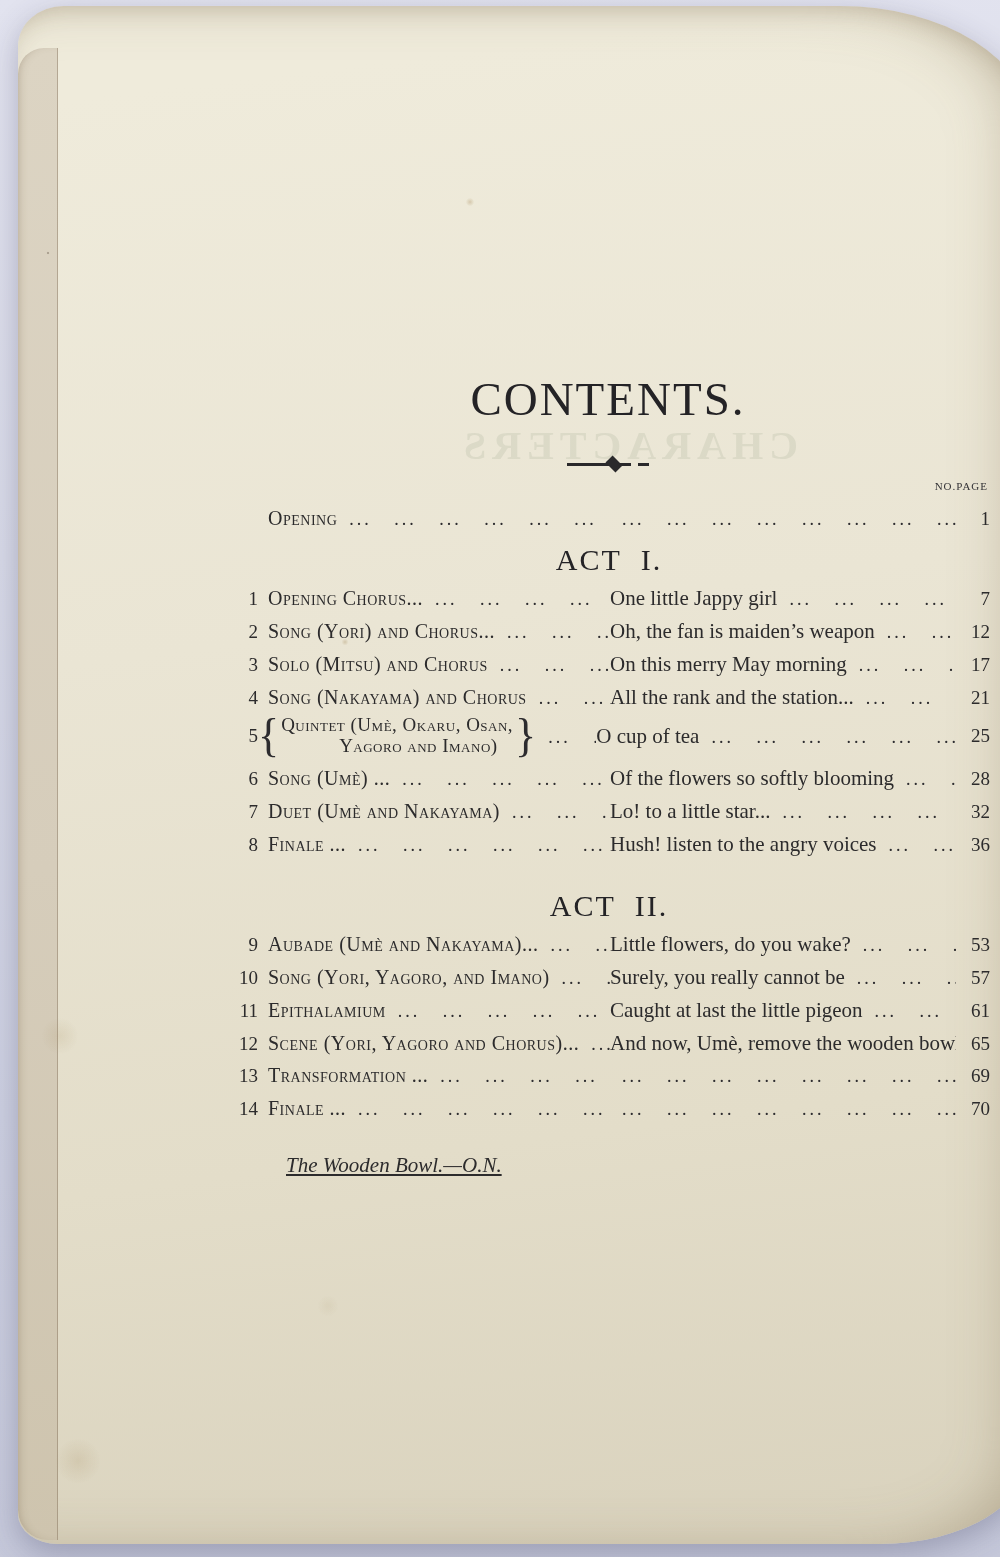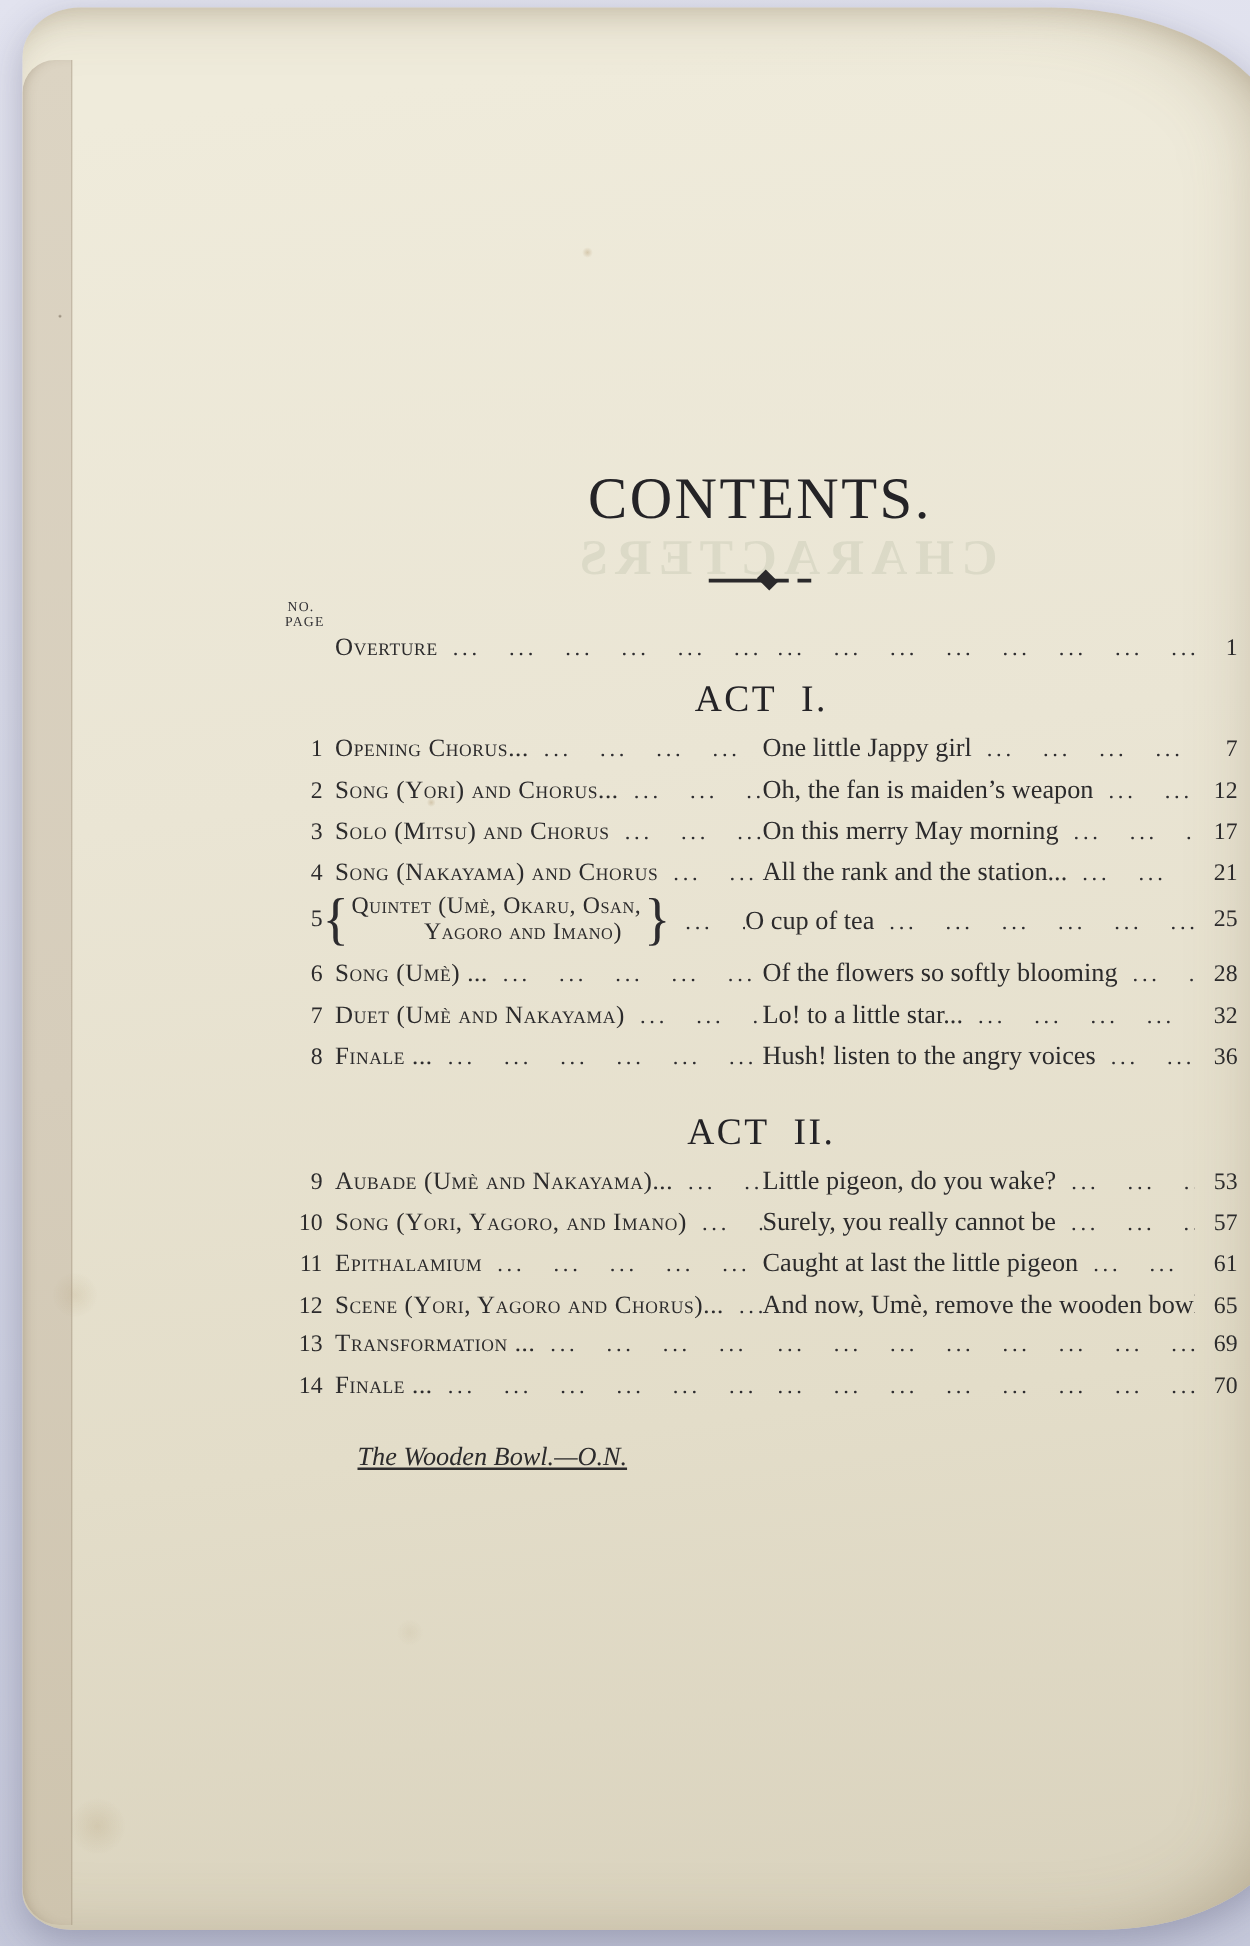--- a/index.html
+++ b/index.html
@@ -57,8 +57,8 @@
   .divider .dash{width:11px;height:3px;background:#2a292b;}
   
   .toc{position:absolute;left:210px;top:474px;width:762px;}
-  .colhead{display:flex;justify-content:flex-start;height:20px;
-    font-size:11px;letter-spacing:1px;color:#333236;flex-direction:column;}
+  .colhead{display:flex;justify-content:flex-end;height:20px;
+    font-size:11px;letter-spacing:1px;color:#333236;}
   .colhead .no-h{padding-left:2px;}
   .colhead .page-h{padding-right:2px;}
   .trow{display:flex;align-items:baseline;height:33px;padding-top:7px;box-sizing:border-box;}

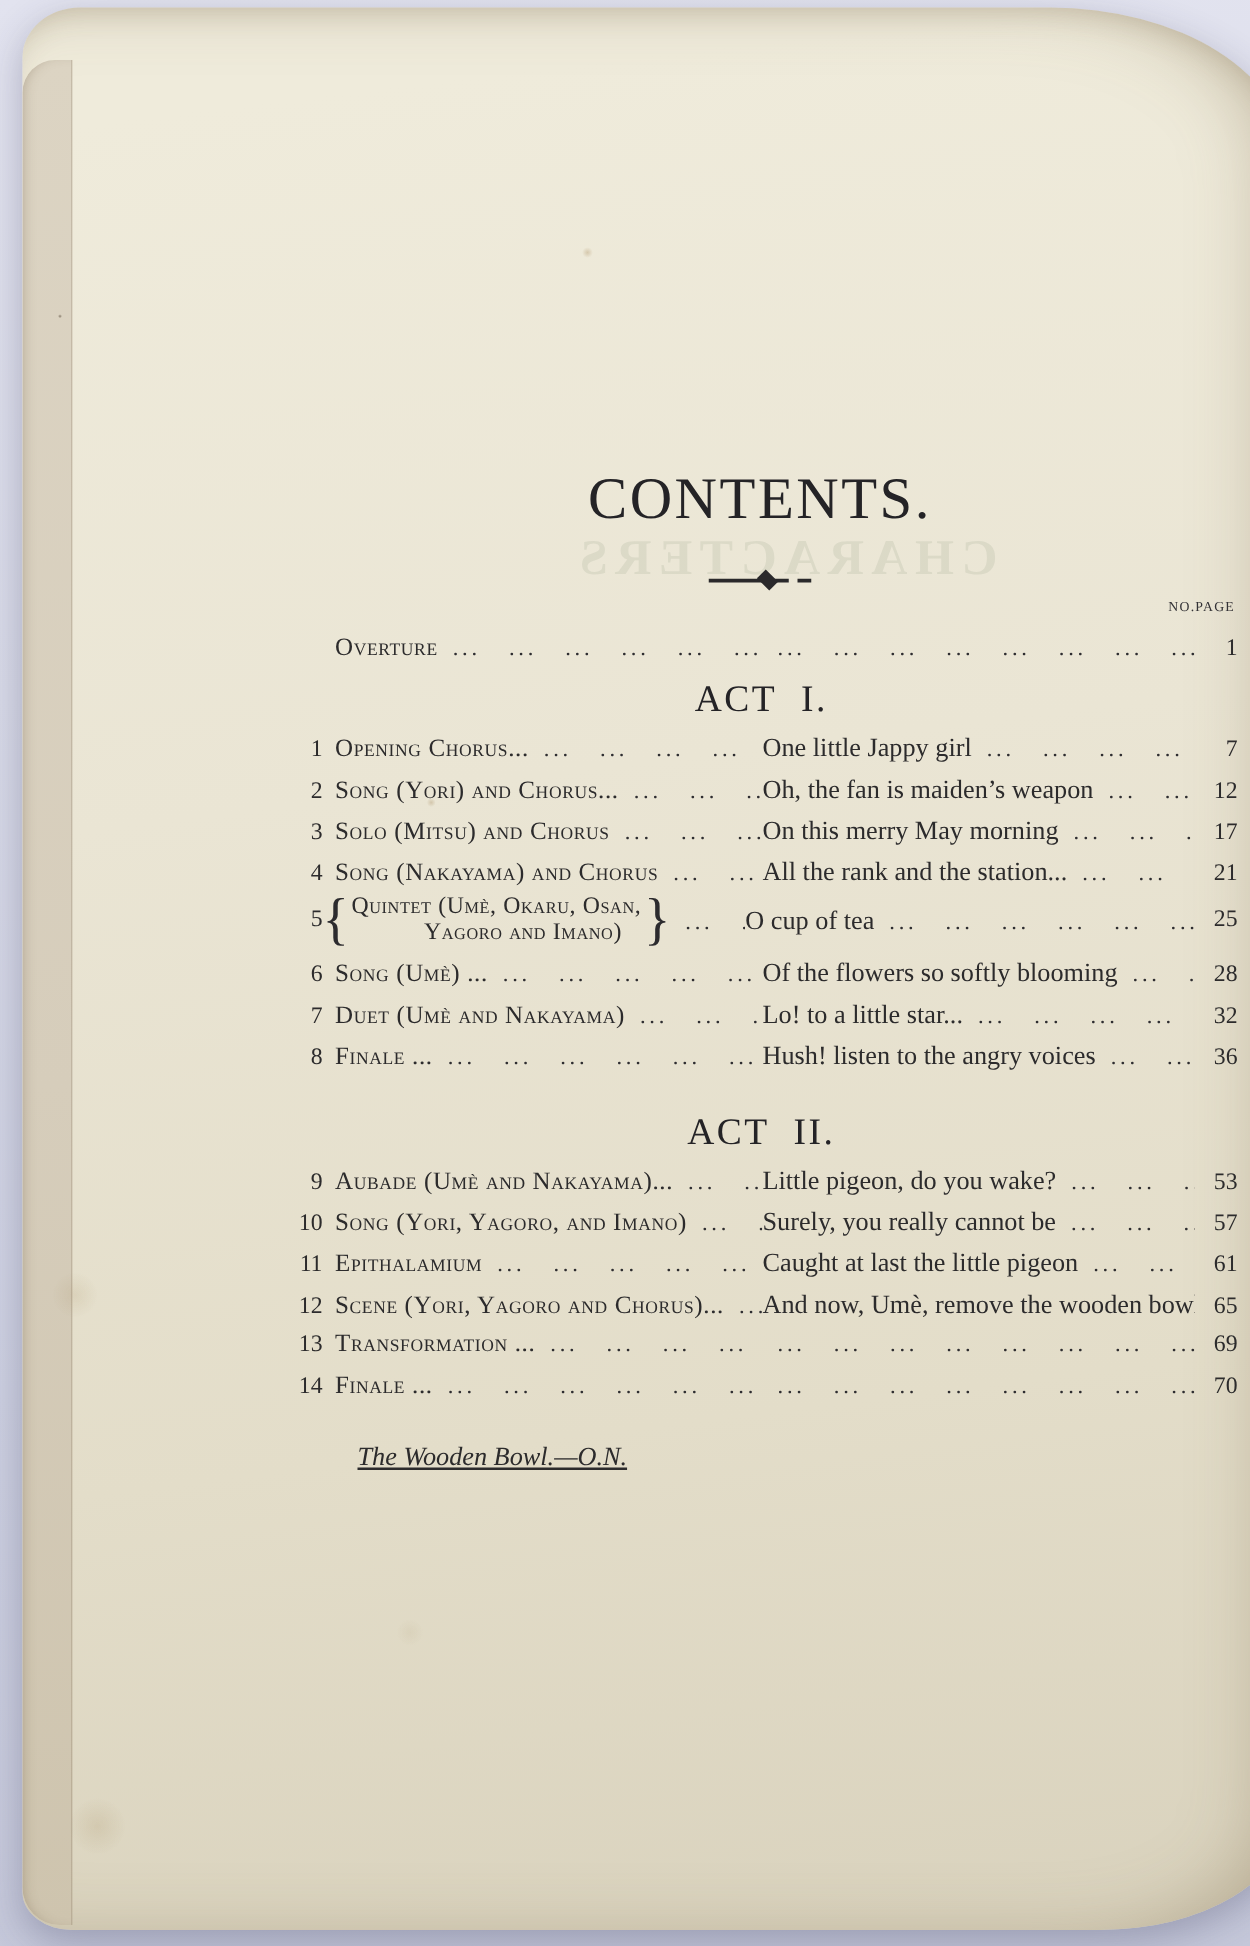--- a/index.html
+++ b/index.html
@@ -113,7 +113,7 @@
     <div class="trow">
       <span class="no-cell"></span>
       <div class="c-title">
-        <span class="sc">Overture</span>
+        <span class="sc">Opening</span>
         <span class="leader">... ... ... ... ... ... ... ... ... ... ... ... ... ... ... ... ... ... ... ... ... ... ... ...</span>
       </div>
       <div class="c-line">

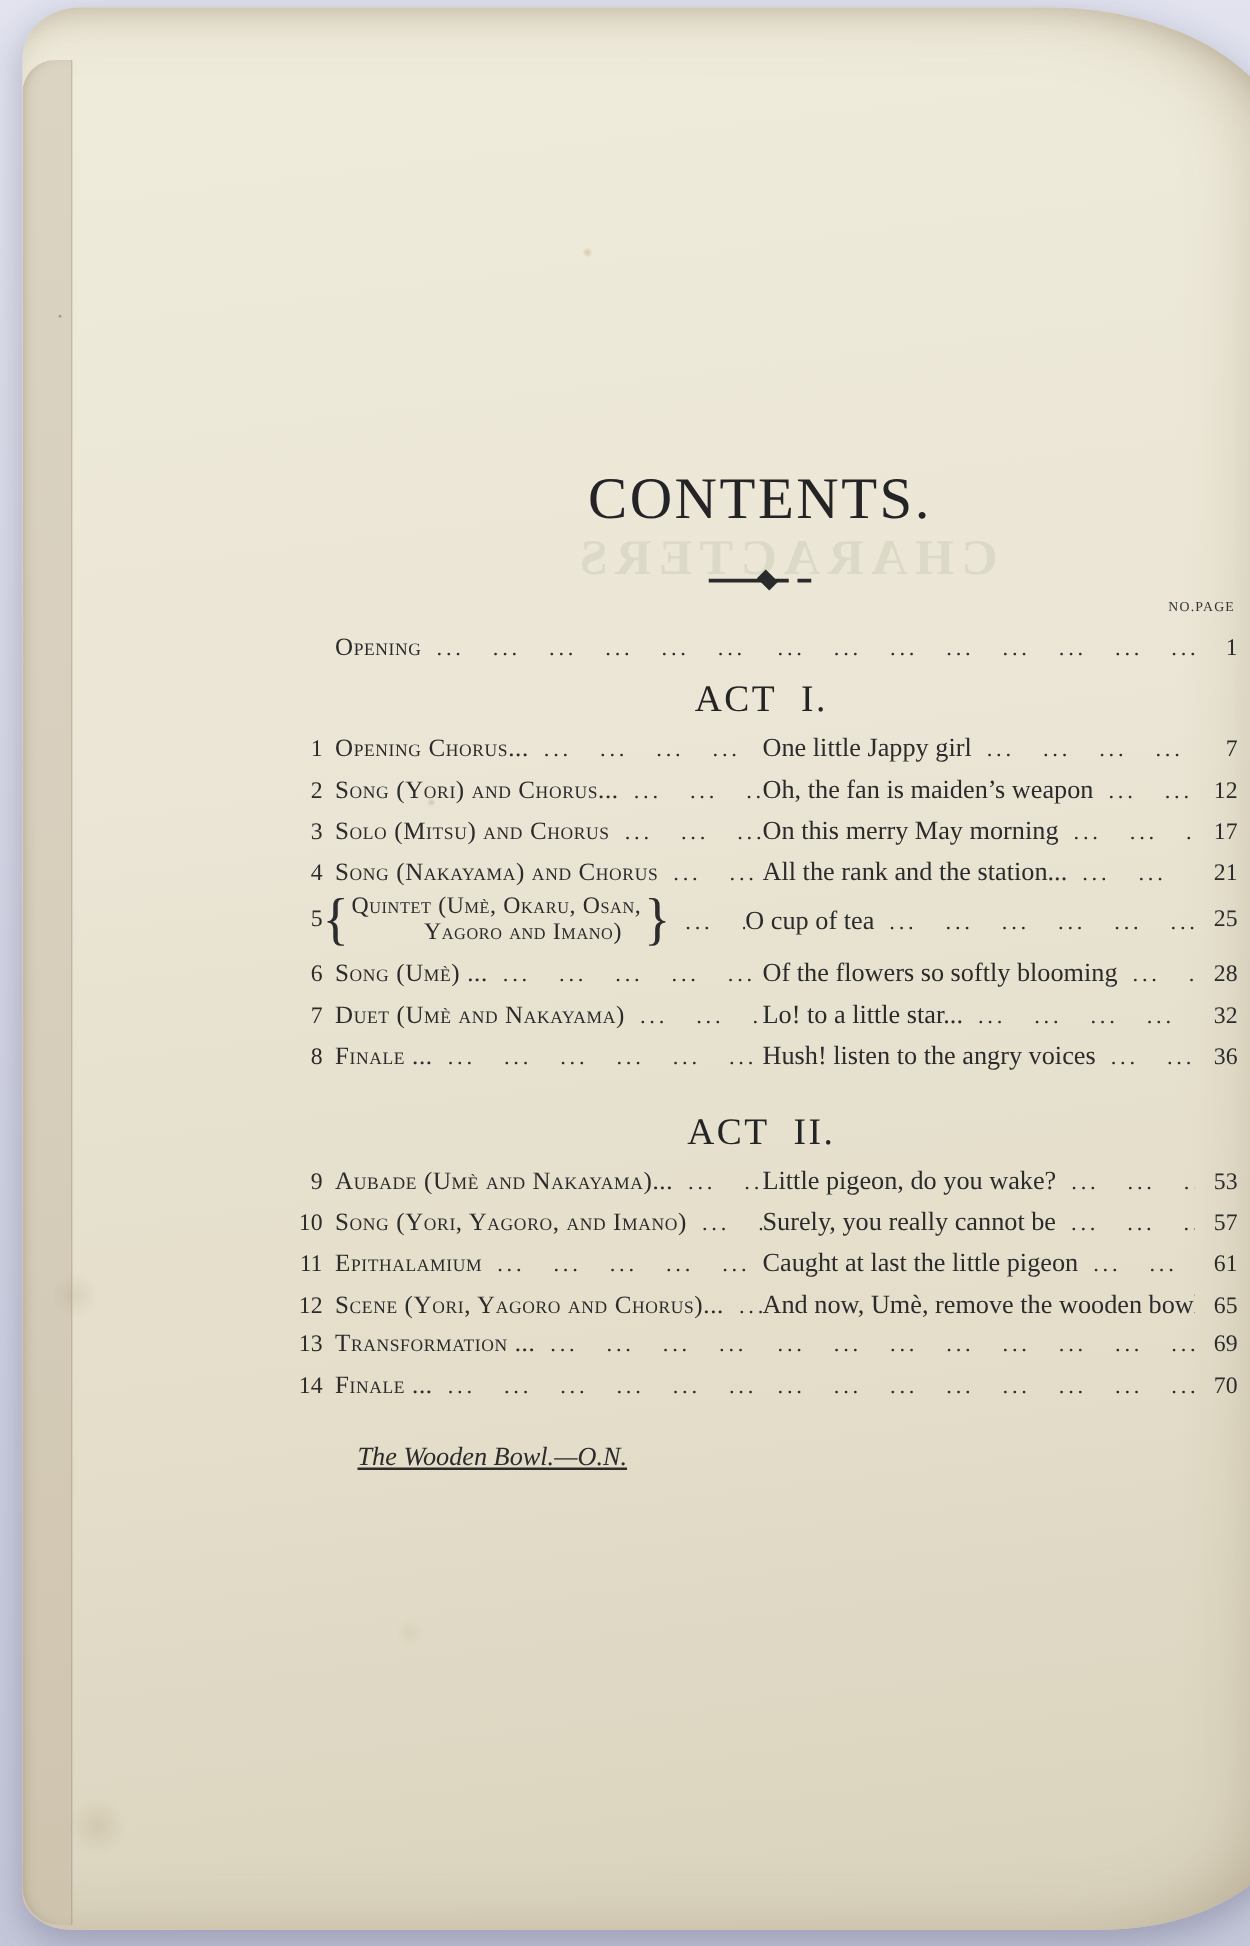--- a/index.html
+++ b/index.html
@@ -240,7 +240,7 @@
         <span class="leader">... ... ... ... ... ... ... ... ... ... ... ... ... ... ... ... ... ... ... ... ... ... ... ...</span>
       </div>
       <div class="c-line">
-        <span class="plain">Little pigeon, do you wake?</span>
+        <span class="plain">Little flowers, do you wake?</span>
         <span class="leader">... ... ... ... ... ... ... ... ... ... ... ... ... ... ... ... ... ... ... ... ... ... ... ...</span>
       </div>
       <span class="page-cell">53</span>

